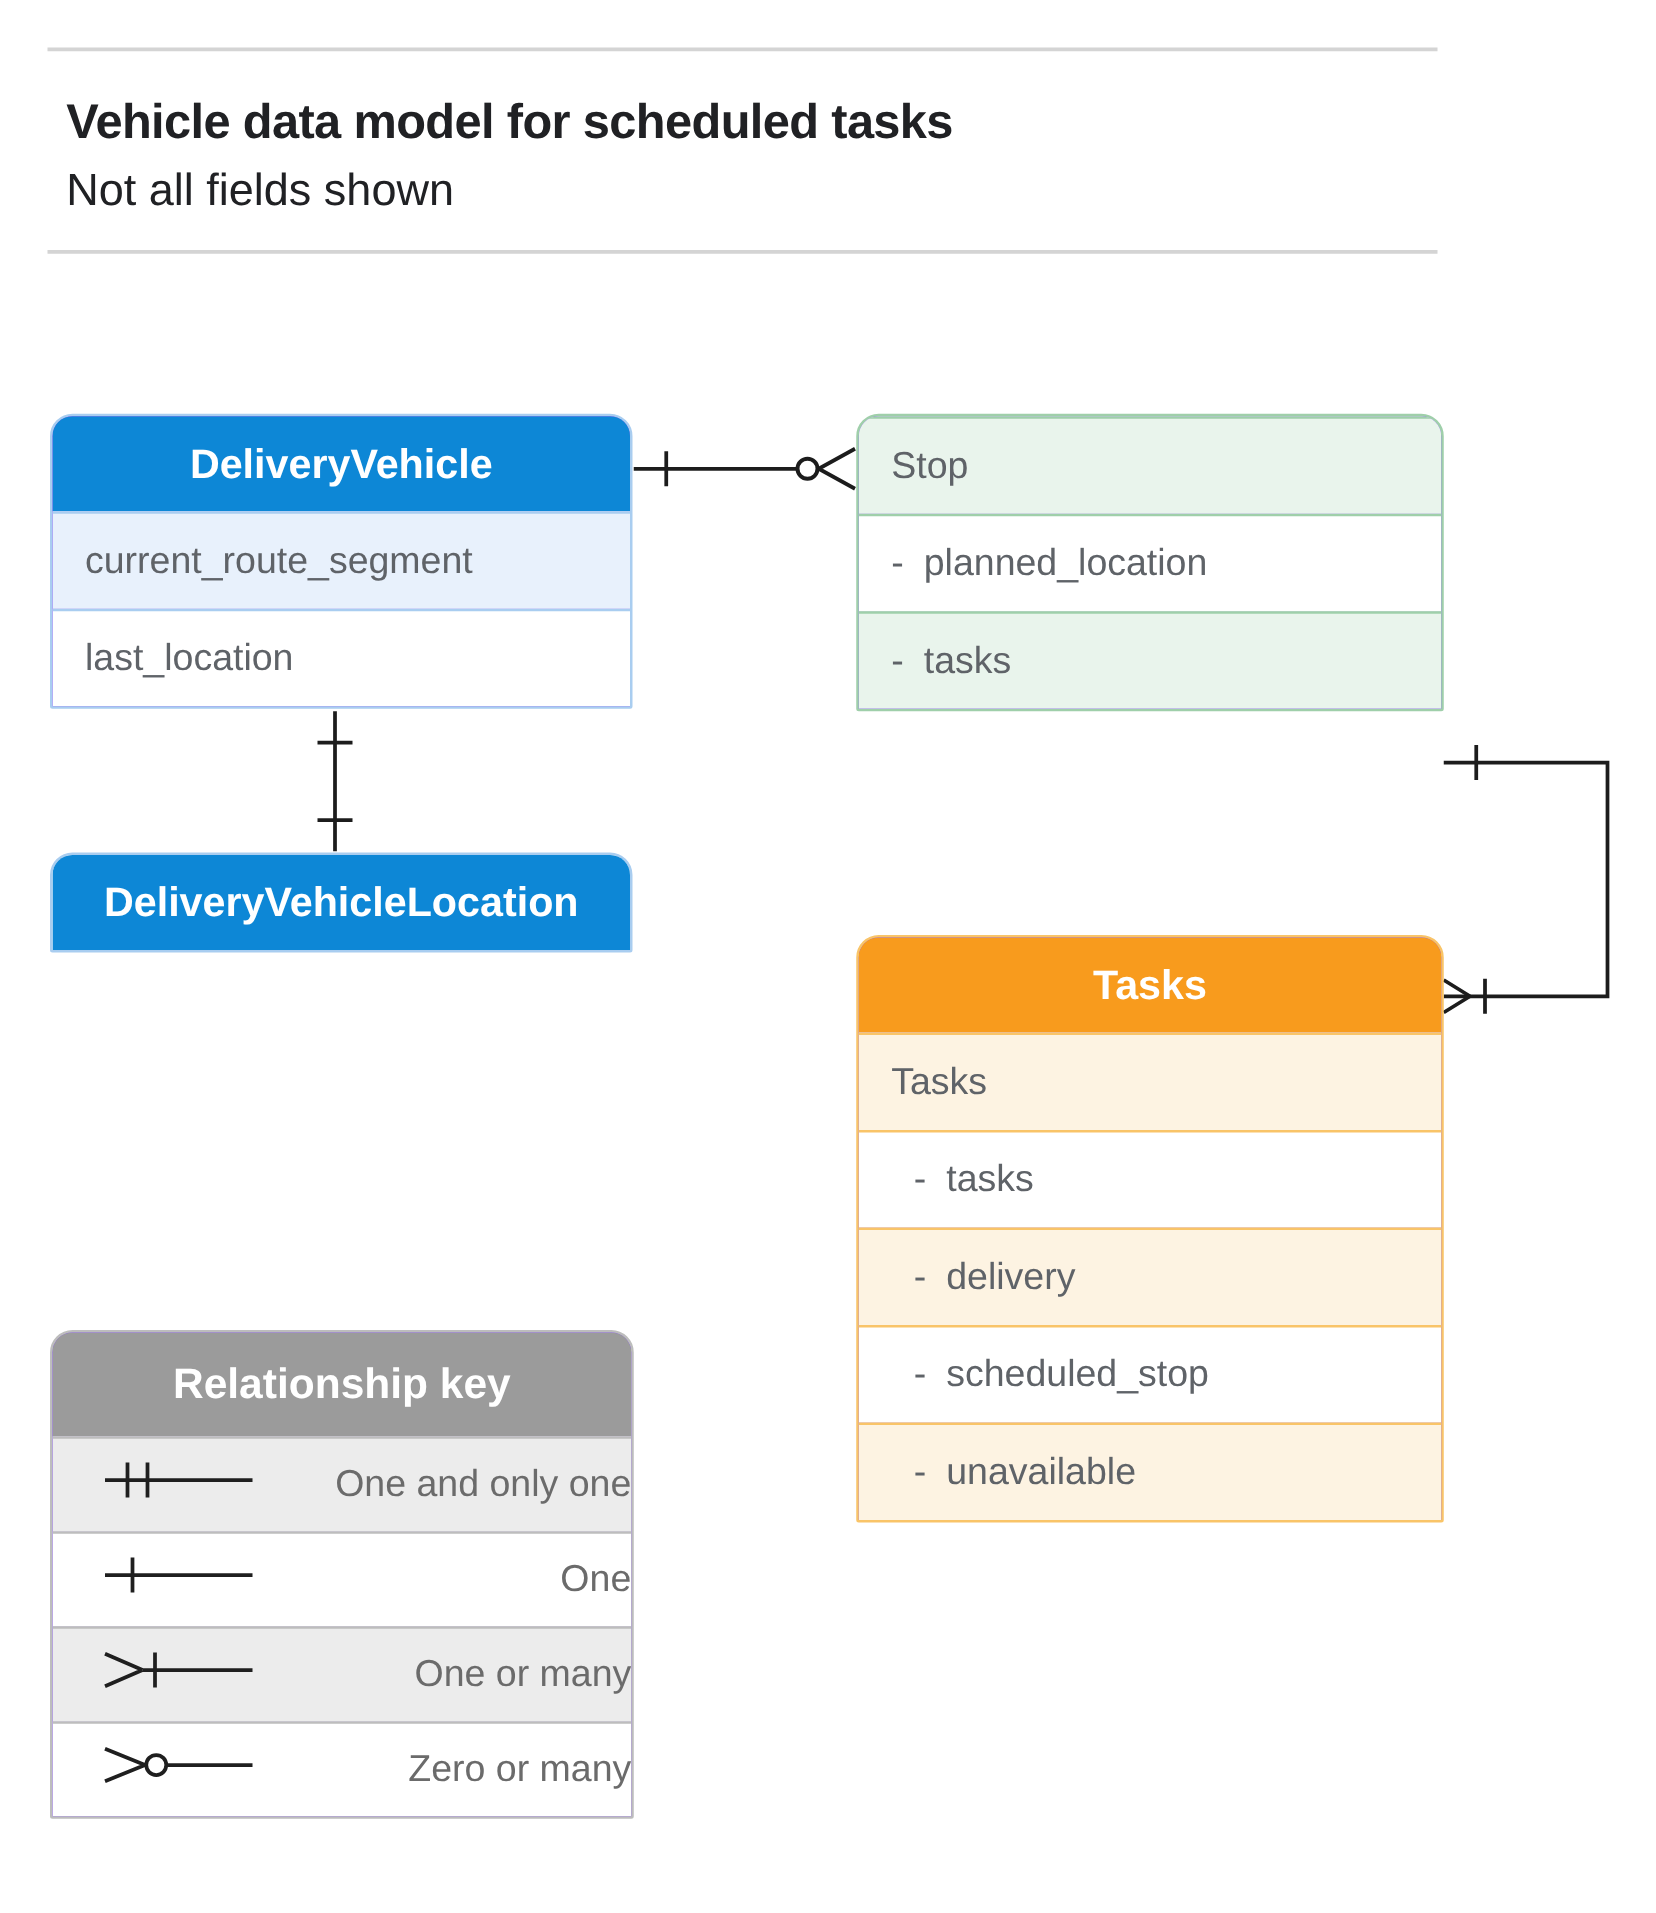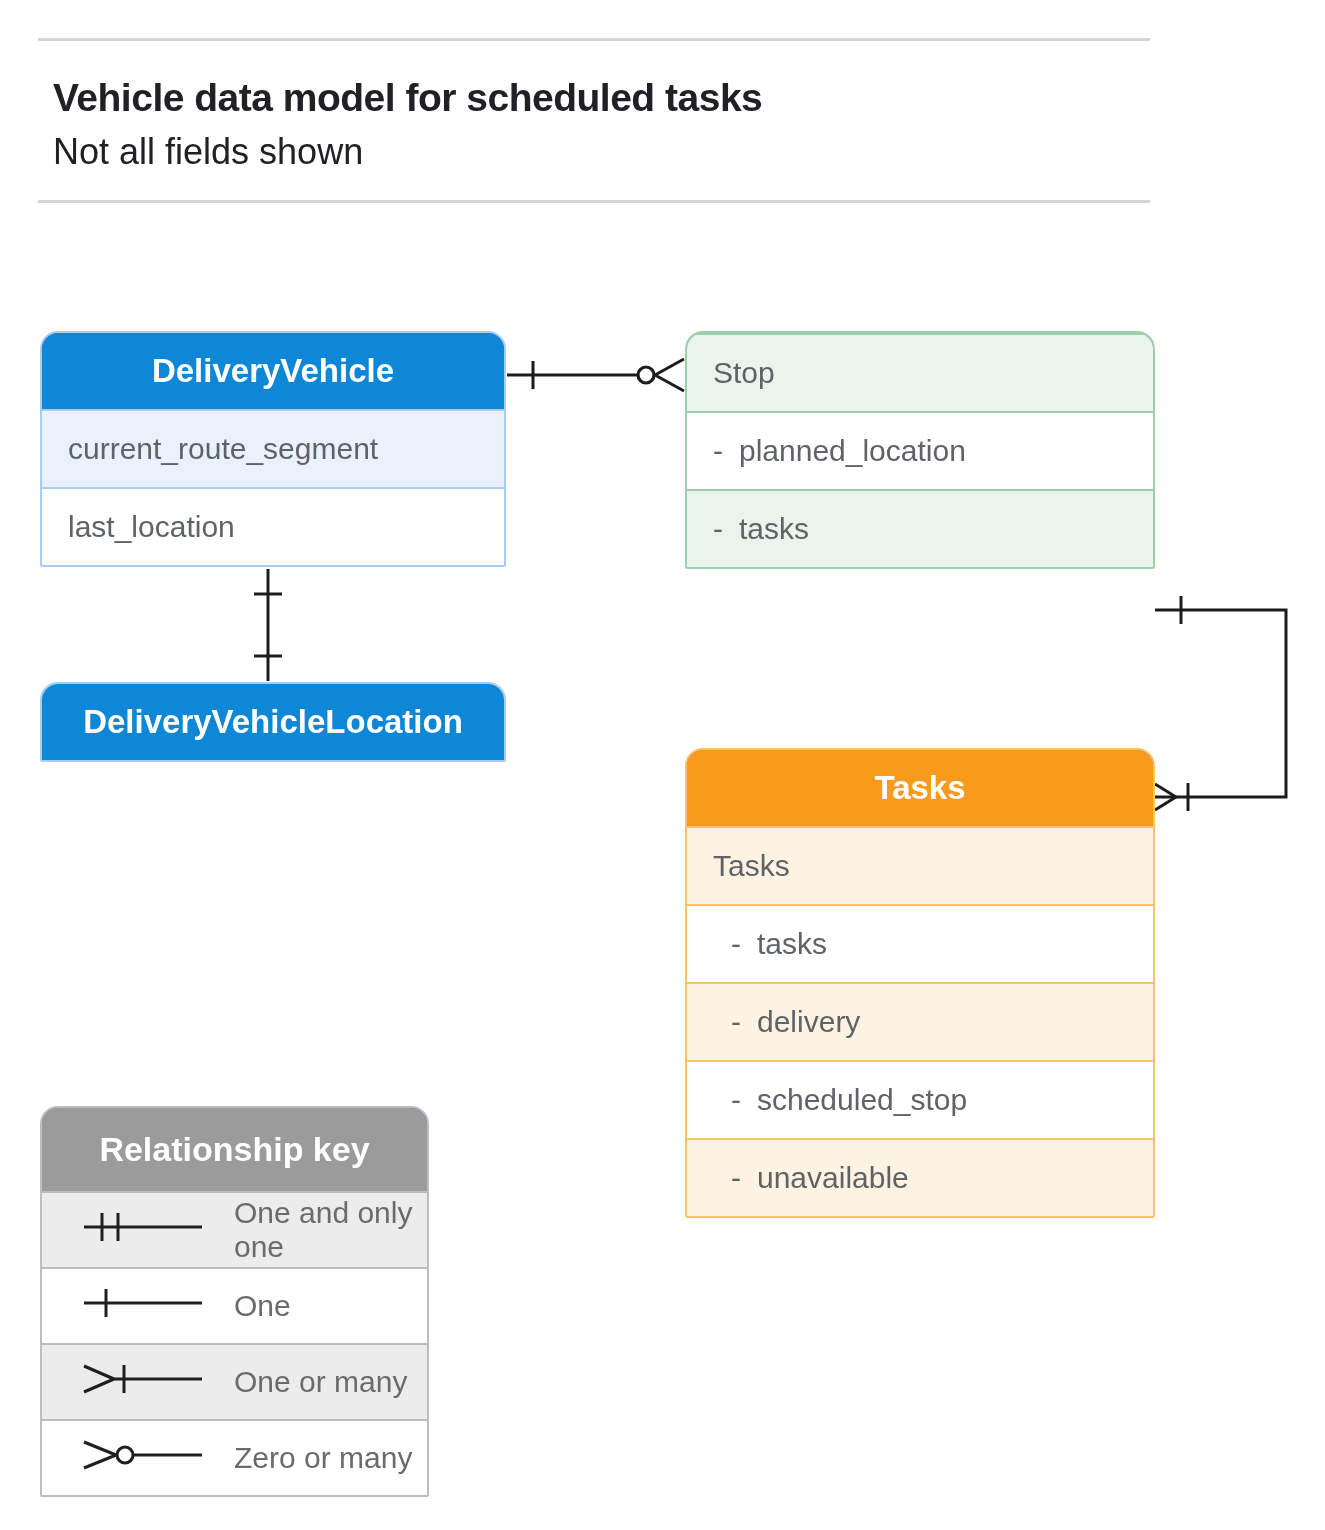--- a/index.html
+++ b/index.html
@@ -52,7 +52,7 @@
   #box-vjs   { left:685px; top:331px; width:470px; }
   #box-dvl   { left:40px;  top:682px; width:466px; }
   #box-tasks { left:685px; top:748px; width:470px; }
-  #box-key   { left:40px;  top:1106px; width:389px; }
+  #box-key   { left:40px;  top:1064px; width:467px; }
   #box-key .entity-header { height:83px; font-size:34px; }
   #box-key .row { height:76px; padding-left:36px; color:#6b6b6b; }
   .key-symbol { flex:0 0 auto; }

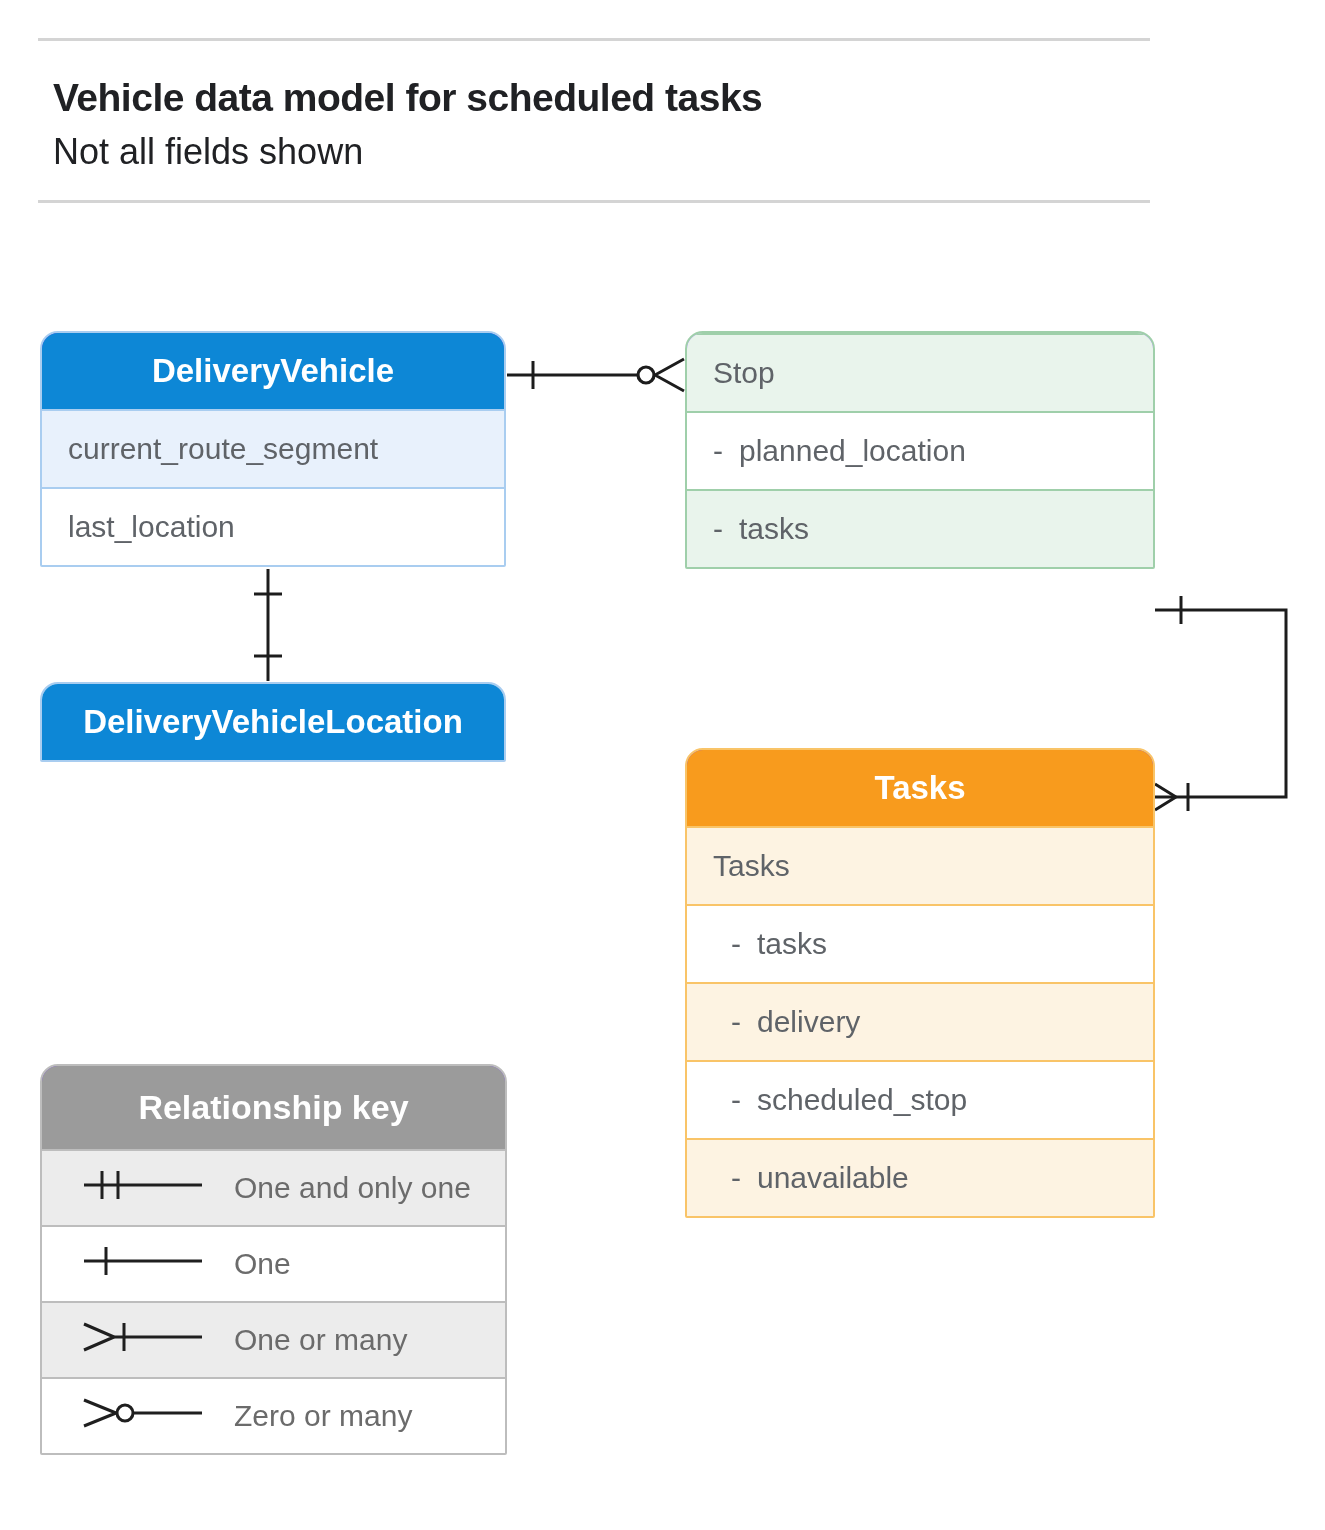--- a/index.html
+++ b/index.html
@@ -54,7 +54,7 @@
   #box-tasks { left:685px; top:748px; width:470px; }
   #box-key   { left:40px;  top:1064px; width:467px; }
   #box-key .entity-header { height:83px; font-size:34px; }
-  #box-key .row { height:76px; padding-left:36px; color:#6b6b6b; }
+  #box-key .row { height:76px; padding-left:36px; color:#6b6b6b;justify-content:space-between; }
   .key-symbol { flex:0 0 auto; }
   .key-symbol svg line, .key-symbol svg path { stroke:#1f1f1f; stroke-width:3; fill:none; }
   .key-symbol svg circle { stroke:#1f1f1f; stroke-width:3; fill:#ffffff; }

